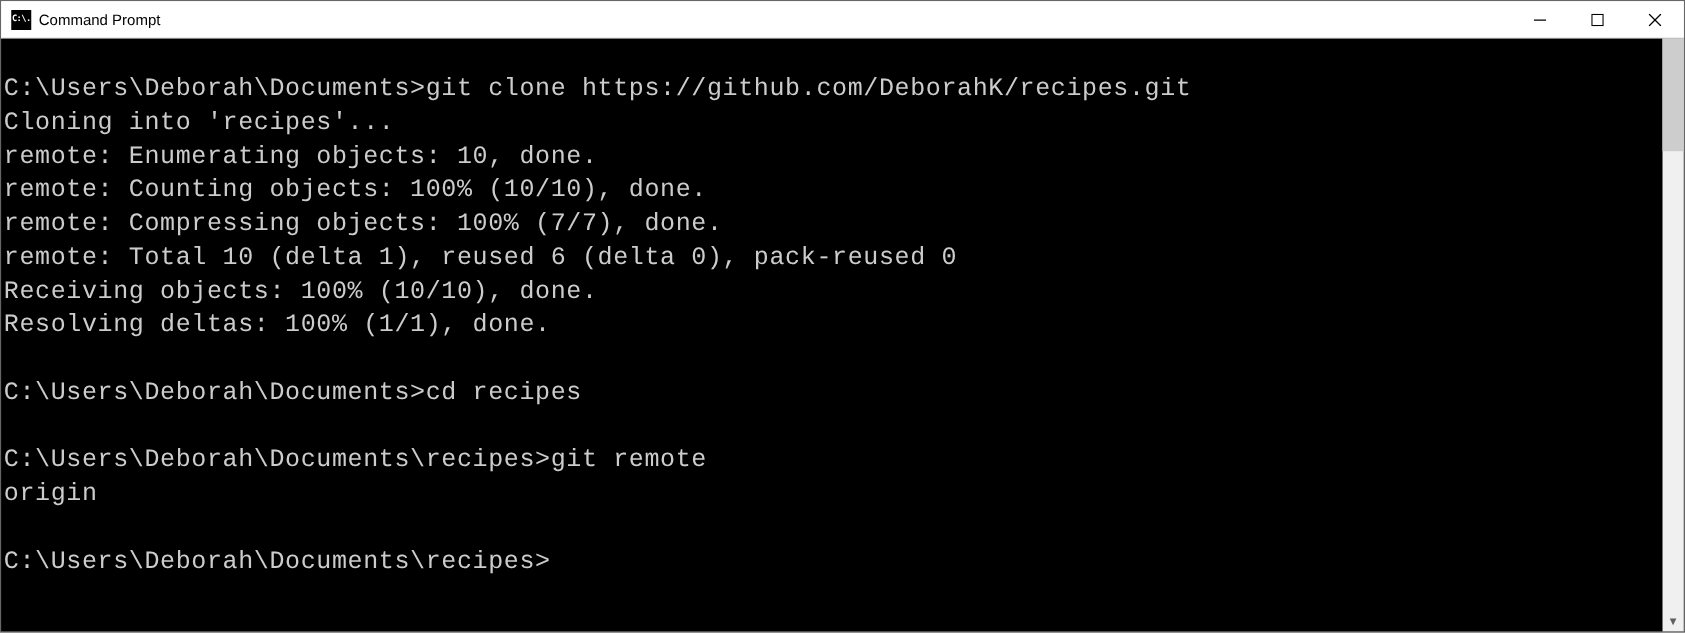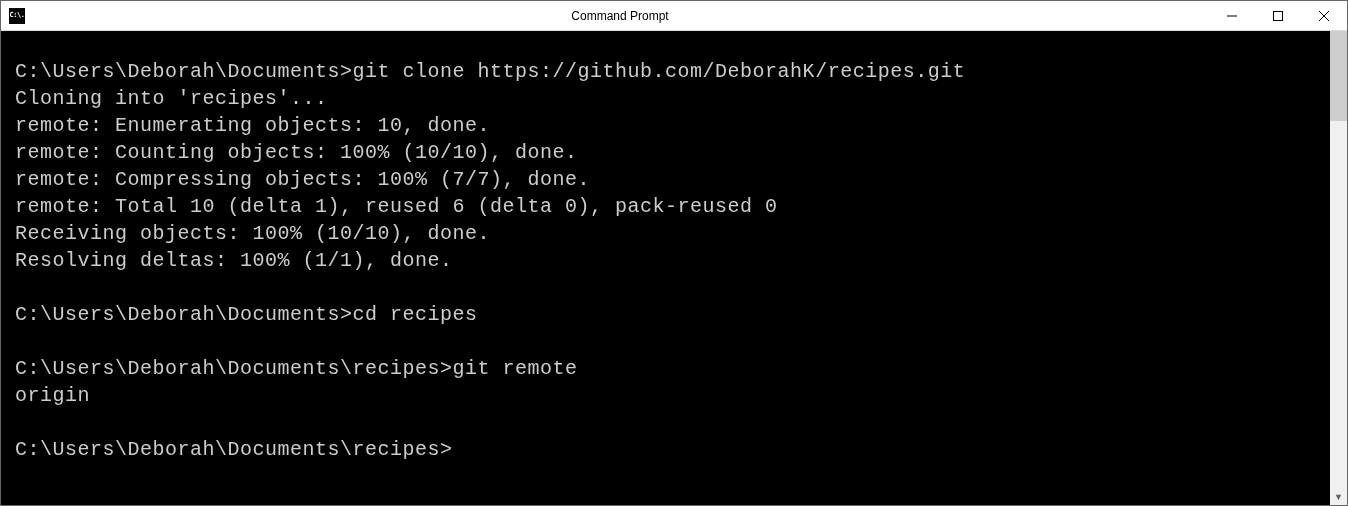--- a/index.html
+++ b/index.html
@@ -54,7 +54,6 @@
       font-size: 12px;
       color: #000;
       flex: 1;
-      text-align: center;
     }
     .window-controls {
       display: flex;

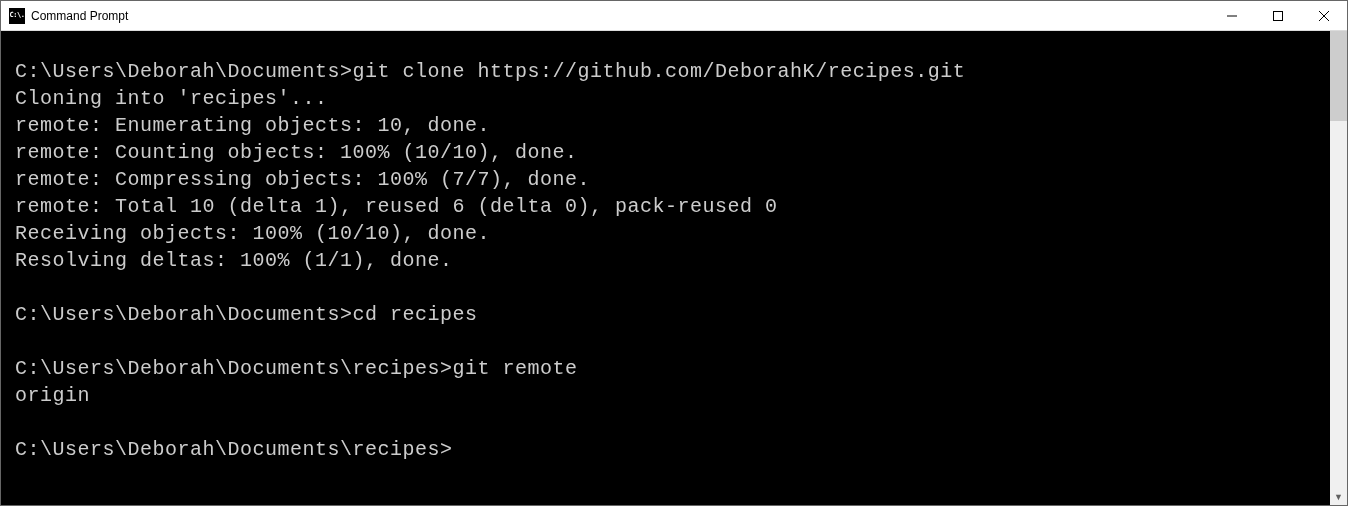--- a/index.html
+++ b/index.html
@@ -88,7 +88,7 @@
       font-family: Consolas, "Courier New", monospace;
       font-size: 20px;
       line-height: 27px;
-      padding: 0 0 0 14px;
+      padding: 0 0 0 2px;
       white-space: pre;
       overflow: hidden;
       letter-spacing: 0.5px;

